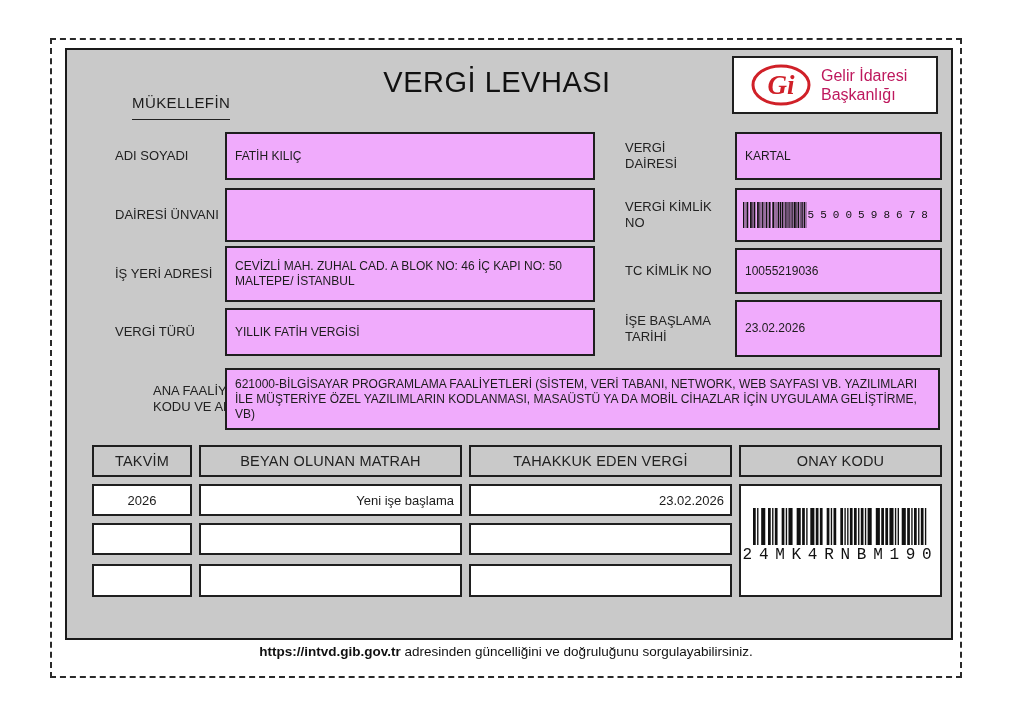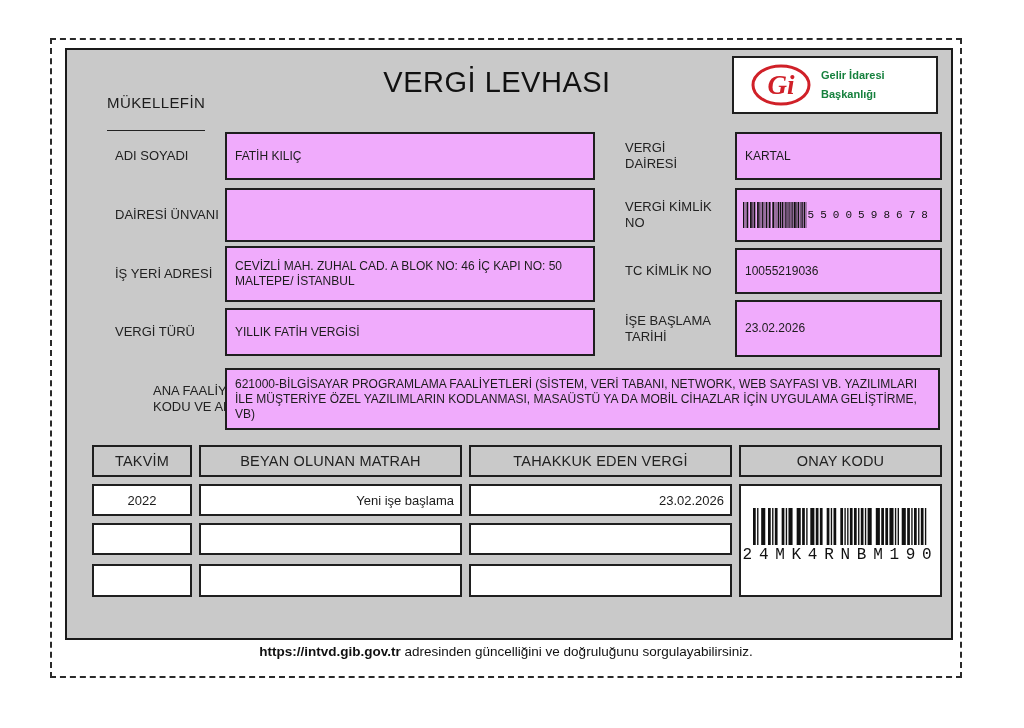--- a/index.html
+++ b/index.html
@@ -15,7 +15,7 @@
 
   .logo-box{position:absolute;left:665px;top:6px;width:206px;height:58px;background:#ffffff;
             border:2px solid #1f1f1f;display:flex;align-items:center;gap:9px;padding-left:16px;box-sizing:border-box;}
-  .logo-text{color:#15803d;font-weight:bold;font-size:11px;line-height:19px;}
+  .logo-text{color:#be185d;font-weight:normal;font-size:16px;line-height:19px;}
 
   .flabel{position:absolute;display:flex;align-items:center;font-size:13px;line-height:16px;color:#222;}
   .fbox{position:absolute;background:#f0abfc;border:2px solid #1f1f1f;box-sizing:border-box;

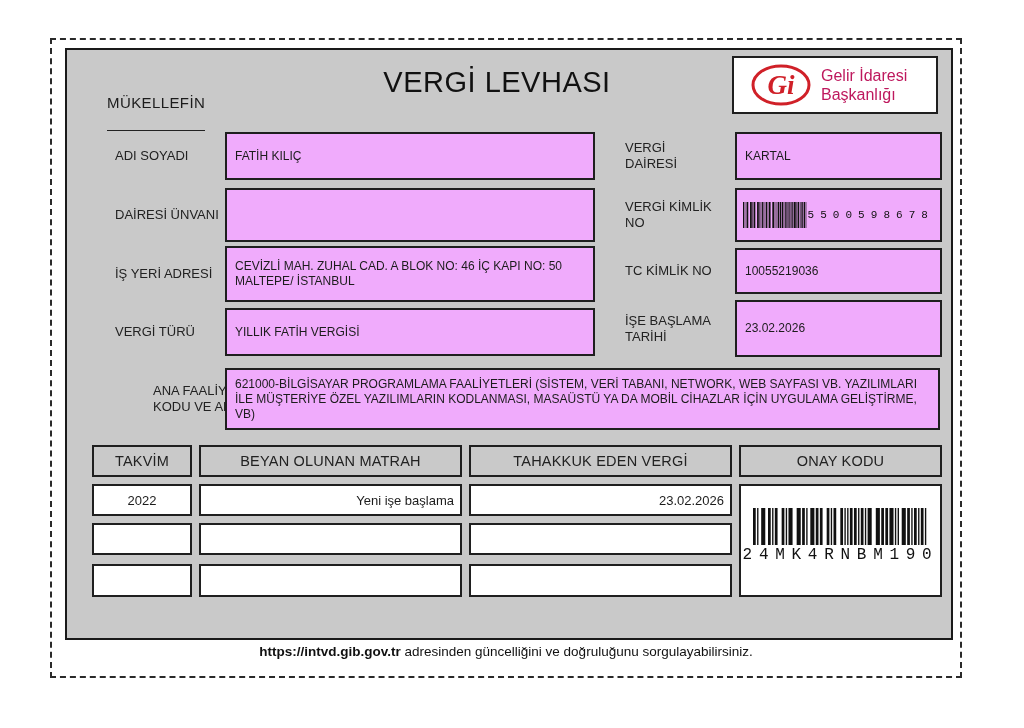--- a/index.html
+++ b/index.html
@@ -8,8 +8,8 @@
   .frame{position:absolute;left:50px;top:38px;width:908px;height:636px;border:2px dashed #2a2a2a;background:#ffffff;}
   .panel{position:absolute;left:13px;top:8px;width:884px;height:588px;background:#c9c9c9;border:2px solid #1a1a1a;}
 
-  .mukellefin{position:absolute;left:40px;top:44px;font-size:15px;letter-spacing:.4px;
-              border-bottom:1.5px solid #222;padding-bottom:19px;display:inline-block;}
+  .mukellefin{position:absolute;left:65px;top:44px;font-size:15px;letter-spacing:.4px;
+              border-bottom:1.5px solid #222;padding-bottom:8px;display:inline-block;}
   .title{position:absolute;left:180px;top:16px;width:500px;text-align:center;
          font-size:29px;letter-spacing:.5px;color:#111;}
 

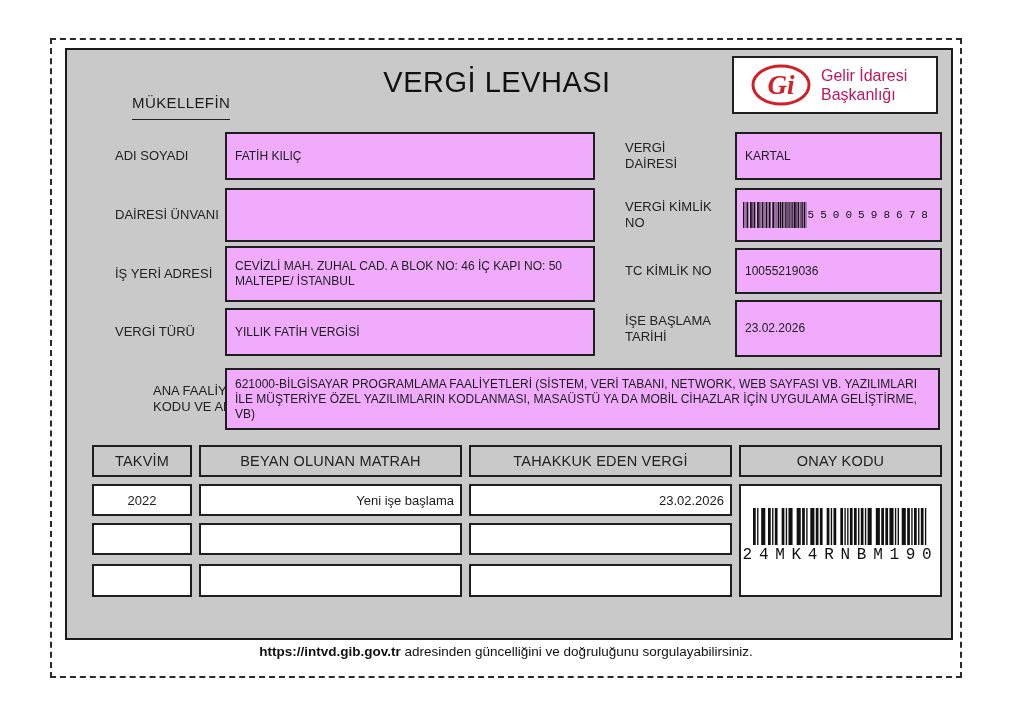--- a/index.html
+++ b/index.html
@@ -147,7 +147,7 @@
       <div class="th-box" style="left:402px;top:395px;width:263px;height:32px;">TAHAKKUK EDEN VERGİ</div>
       <div class="th-box" style="left:672px;top:395px;width:203px;height:32px;">ONAY KODU</div>
 
-      <div class="cell center" style="left:25px;top:434px;width:100px;height:32px;">2022</div>
+      <div class="cell center" style="left:25px;top:434px;width:100px;height:32px;">2026</div>
       <div class="cell right" style="left:132px;top:434px;width:263px;height:32px;">Yeni işe başlama</div>
       <div class="cell right" style="left:402px;top:434px;width:263px;height:32px;">23.02.2026</div>
 

